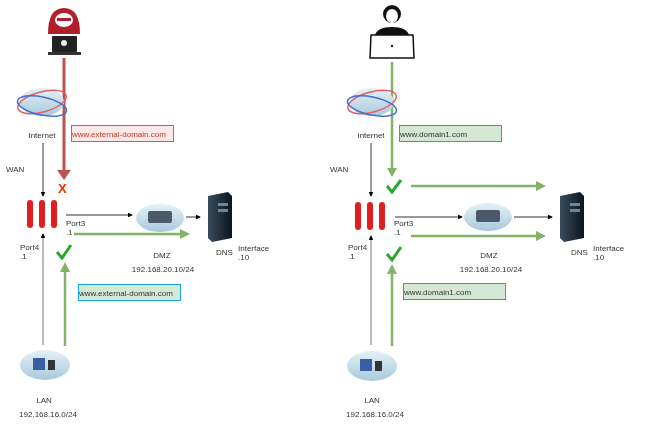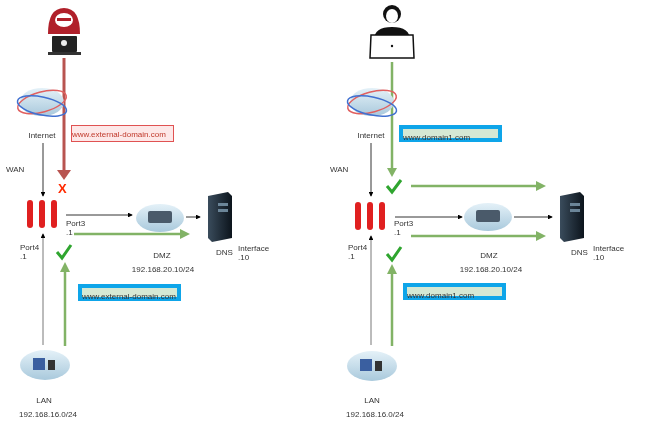--- a/index.html
+++ b/index.html
@@ -9,7 +9,7 @@
   .center{transform:translateX(-50%);text-align:center;}
   .box{position:absolute;height:17px;font-size:8px;line-height:17px;text-align:left;color:#333;box-sizing:border-box;}
   .box.red{border:1px solid #e05252;background:#fde8e8;color:#c0392b;}
-  .box.green{border:4px solid #0ea5e9;background:#d5e8d4;color:#333;}
+  .box.green{border:1px solid #0ea5e9;background:#d5e8d4;color:#333;}
 </style>
 </head>
 <body>

